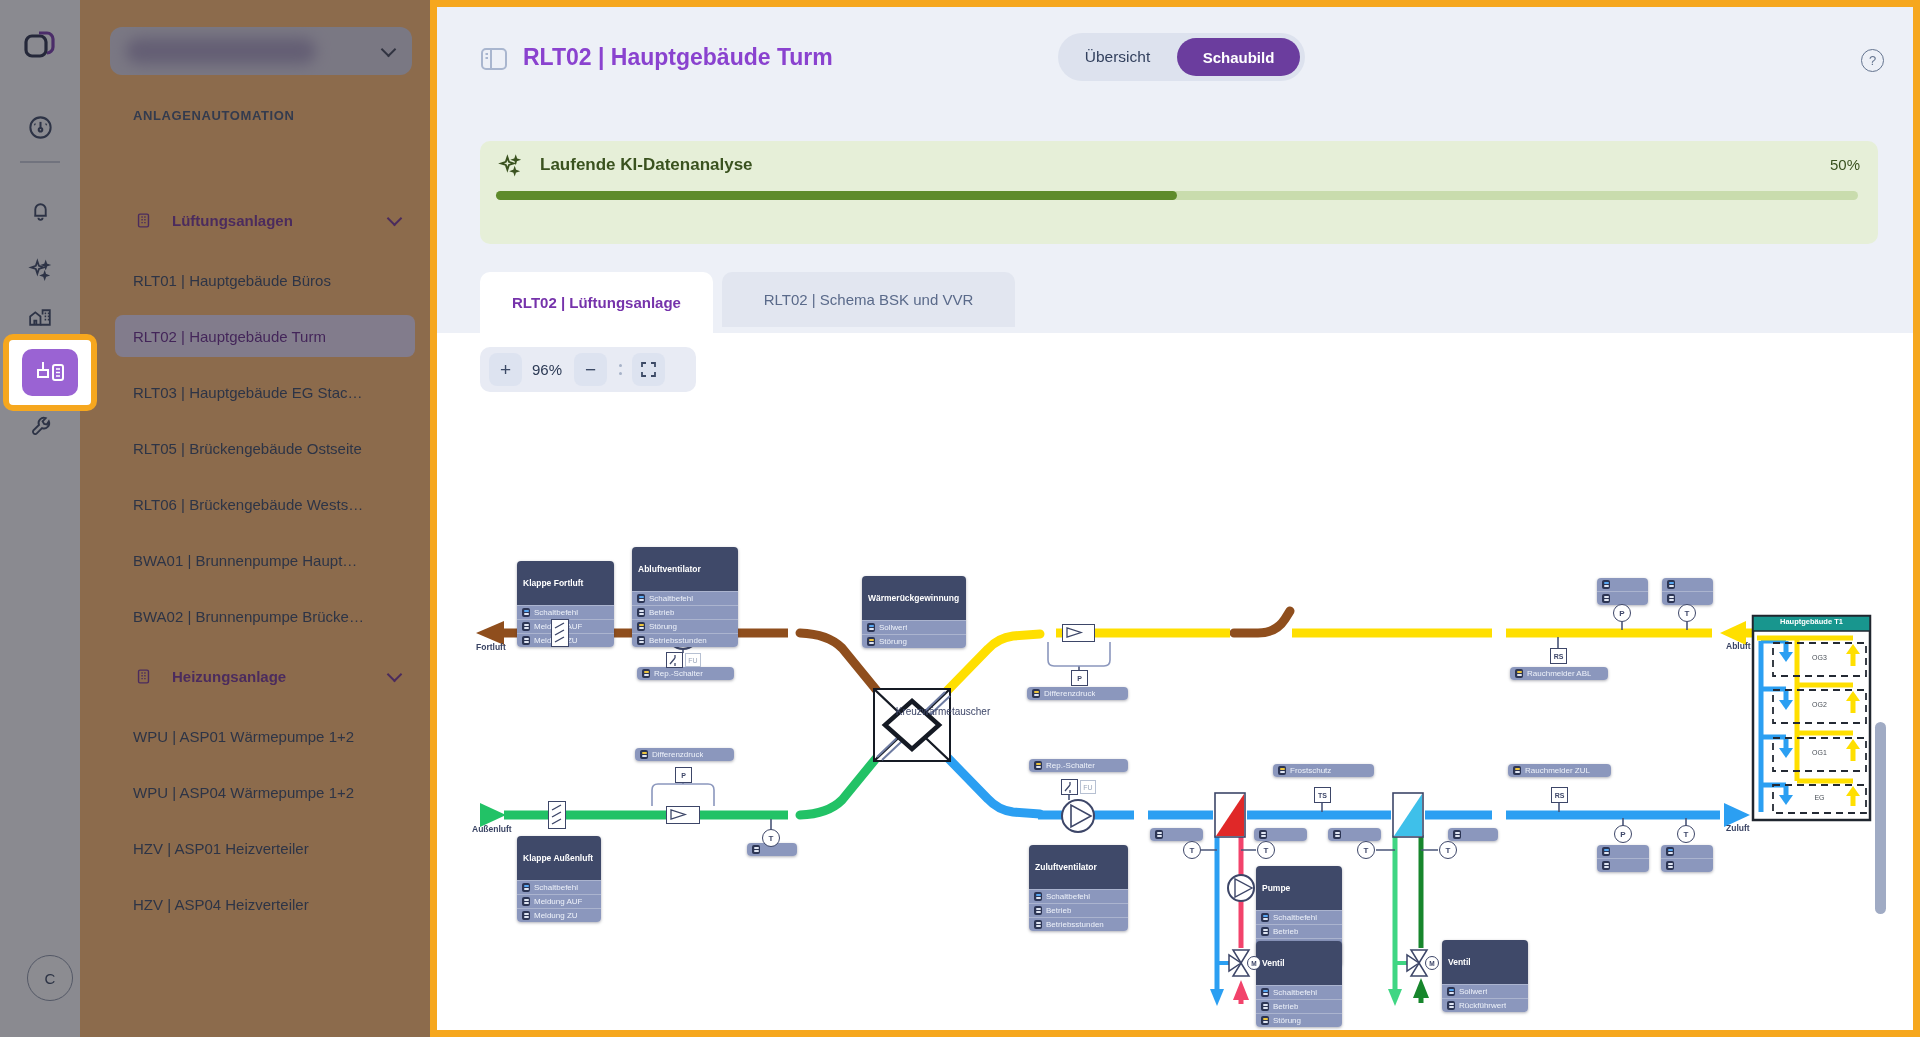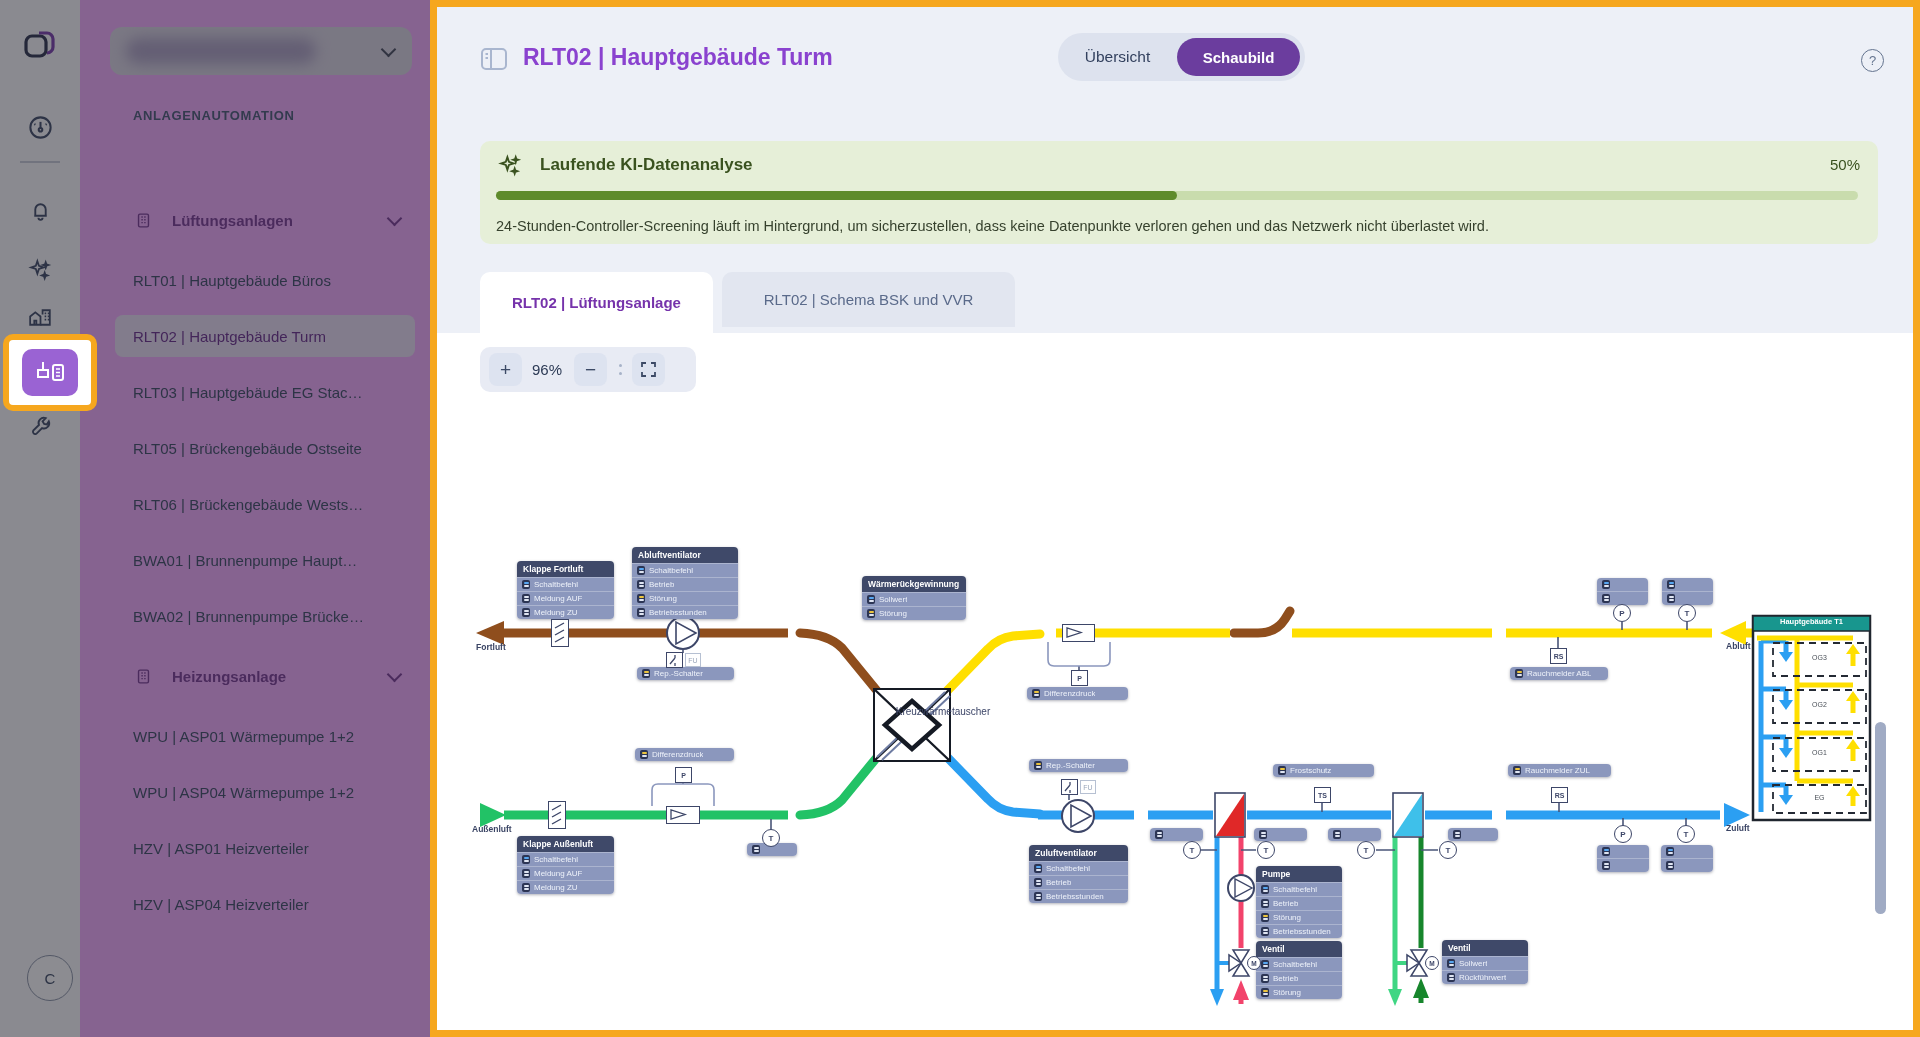--- a/index.html
+++ b/index.html
@@ -12,7 +12,7 @@
   .avatar{position:absolute;left:27px;top:955px;width:44px;height:44px;border:1.5px solid #8a93a8;border-radius:50%;
           display:flex;align-items:center;justify-content:center;font-size:15px;color:#3c4a66;background:#fdfdfe;}
   
-  .side{position:absolute;left:80px;top:0;width:350px;height:1037px;background:#f0abfc;}
+  .side{position:absolute;left:80px;top:0;width:350px;height:1037px;background:#fdba74;}
   .pillsel{position:absolute;left:30px;top:27px;width:302px;height:48px;border-radius:12px;background:#d9d4e3;
            display:flex;align-items:center;overflow:hidden;}
   .pillblob{width:190px;height:26px;margin-left:16px;border-radius:13px;background:#aca1c4;filter:blur(7px);}

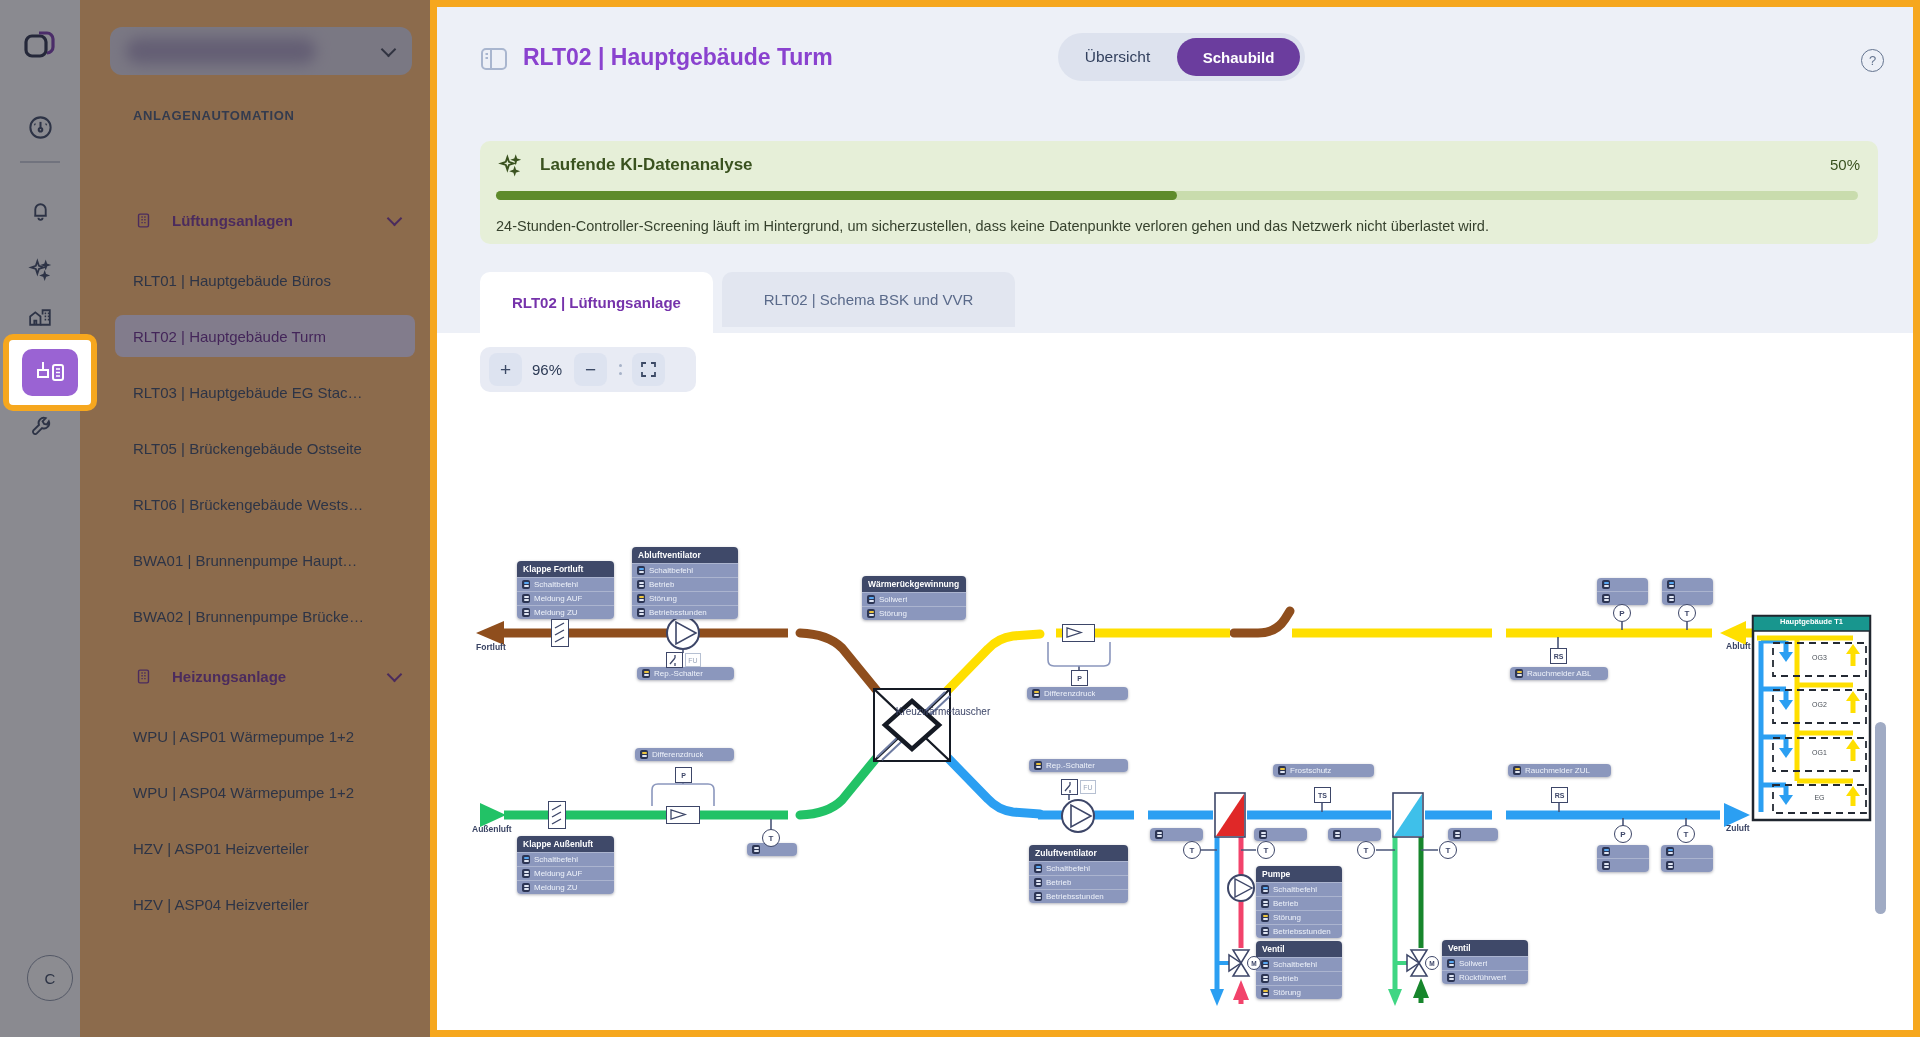--- a/index.html
+++ b/index.html
@@ -217,7 +217,6 @@
   <div class="btrack">
       <div class="bfill"></div>
     </div>
-  <div class="bdesc">24-Stunden-Controller-Screening läuft im Hintergrund, um sicherzustellen, dass keine Datenpunkte verloren gehen und das Netzwerk nicht überlastet wird.</div>
 
   <div class="tab tabA">RLT02 | Lüftungsanlage</div>
   <div class="tab tabI">RLT02 | Schema BSK und VVR</div>

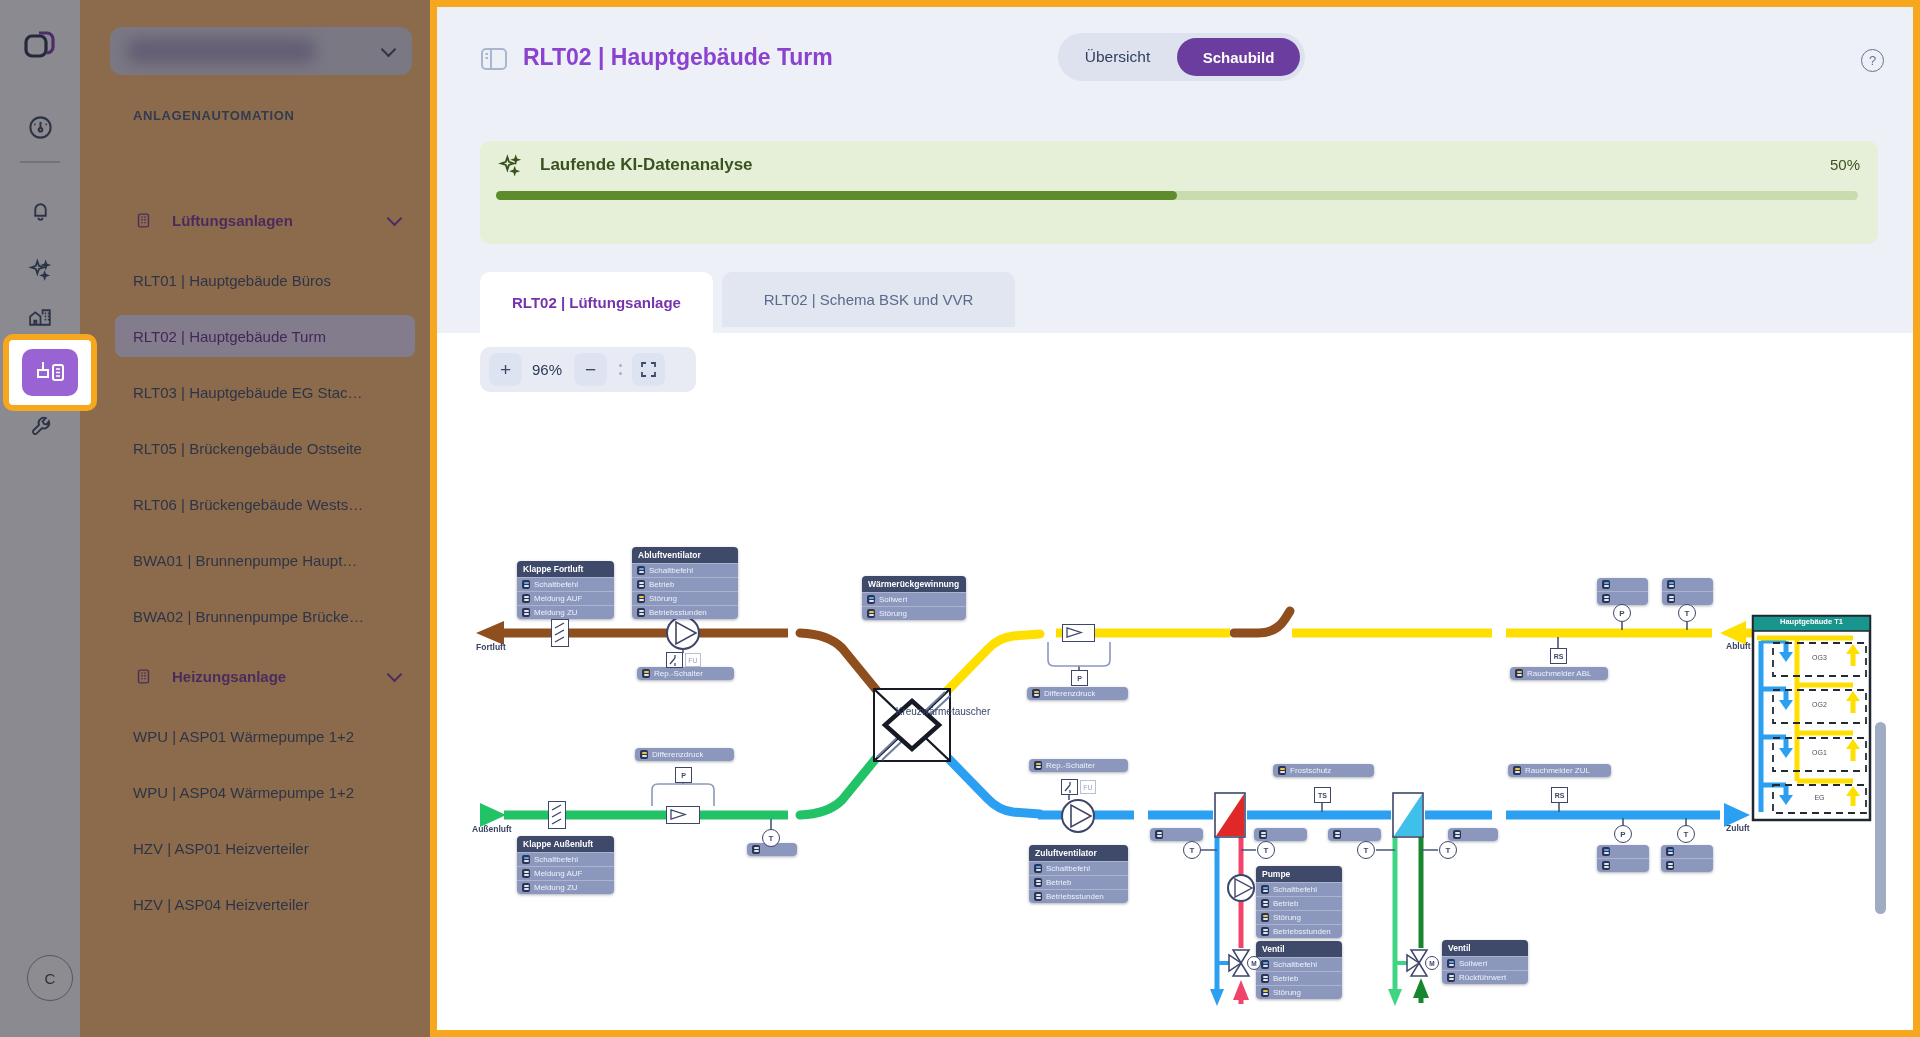--- a/index.html
+++ b/index.html
@@ -68,7 +68,7 @@
   .card{position:absolute;z-index:3;border-radius:4px;box-shadow:0 1px 3px rgba(25,30,50,.35);}
   .card>:first-child{border-top-left-radius:4px;border-top-right-radius:4px;}
   .card>:last-child{border-bottom-left-radius:4px;border-bottom-right-radius:4px;}
-  .ct{background:#3f4969;color:#fff;font-size:8.5px;font-weight:bold;padding:3px 6px;white-space:nowrap;overflow:hidden;}
+  .ct{background:#3f4969;color:#fff;font-size:8.5px;font-weight:bold;padding:17px 6px;white-space:nowrap;overflow:hidden;}
   .cr{background:#8b97bd;display:flex;align-items:center;gap:4px;padding:2px 5px;border-top:1px solid rgba(255,255,255,.28);}
   .card>.cr:first-child{border-top:none;}
   .rl{color:#eef2fa;font-size:8px;white-space:nowrap;overflow:hidden;}

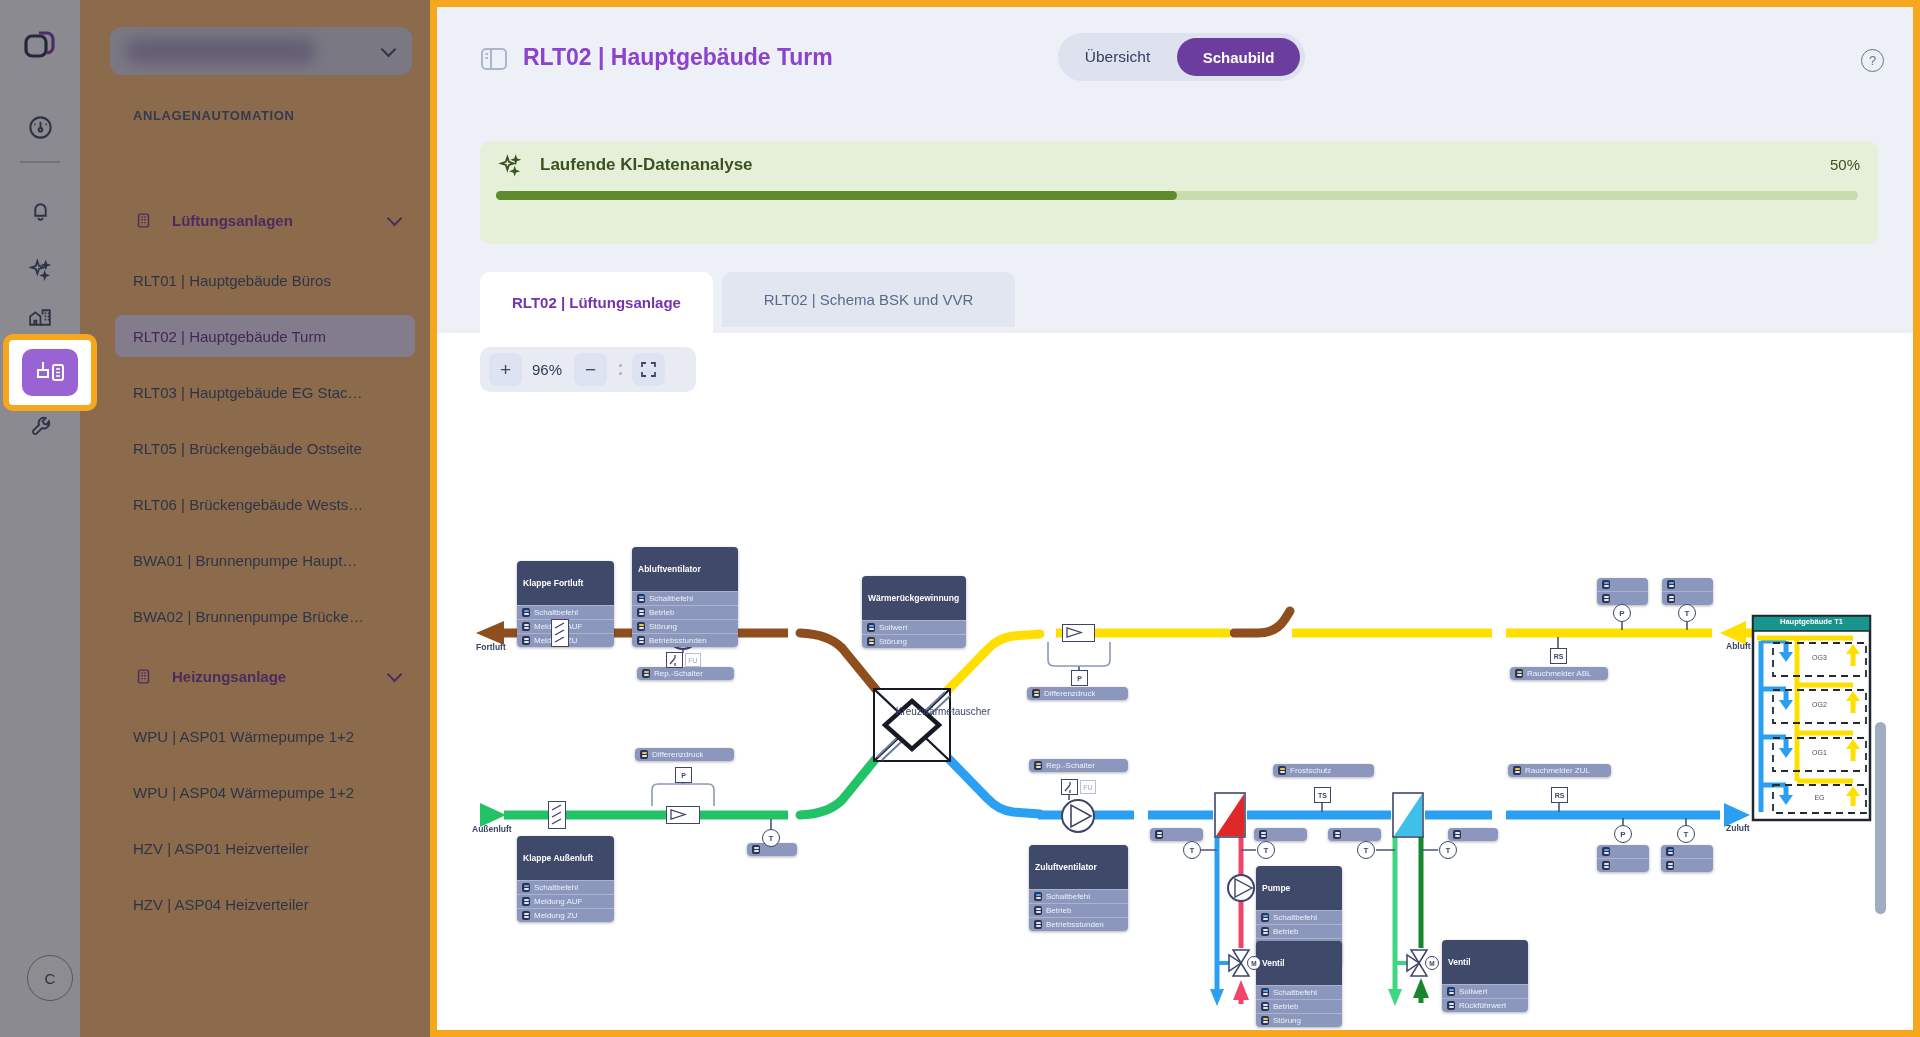--- a/index.html
+++ b/index.html
@@ -447,7 +447,7 @@
         <span class="rl">Differenzdruck</span>
       </div>
     </div>
-  <div class="card" style="left:517px;top:836px;width:97px">
+  <div class="card" style="left:517px;top:836px;width:84px">
       <div class="ct">Klappe Außenluft</div>
       <div class="cr">
         <span class="badge blue">

